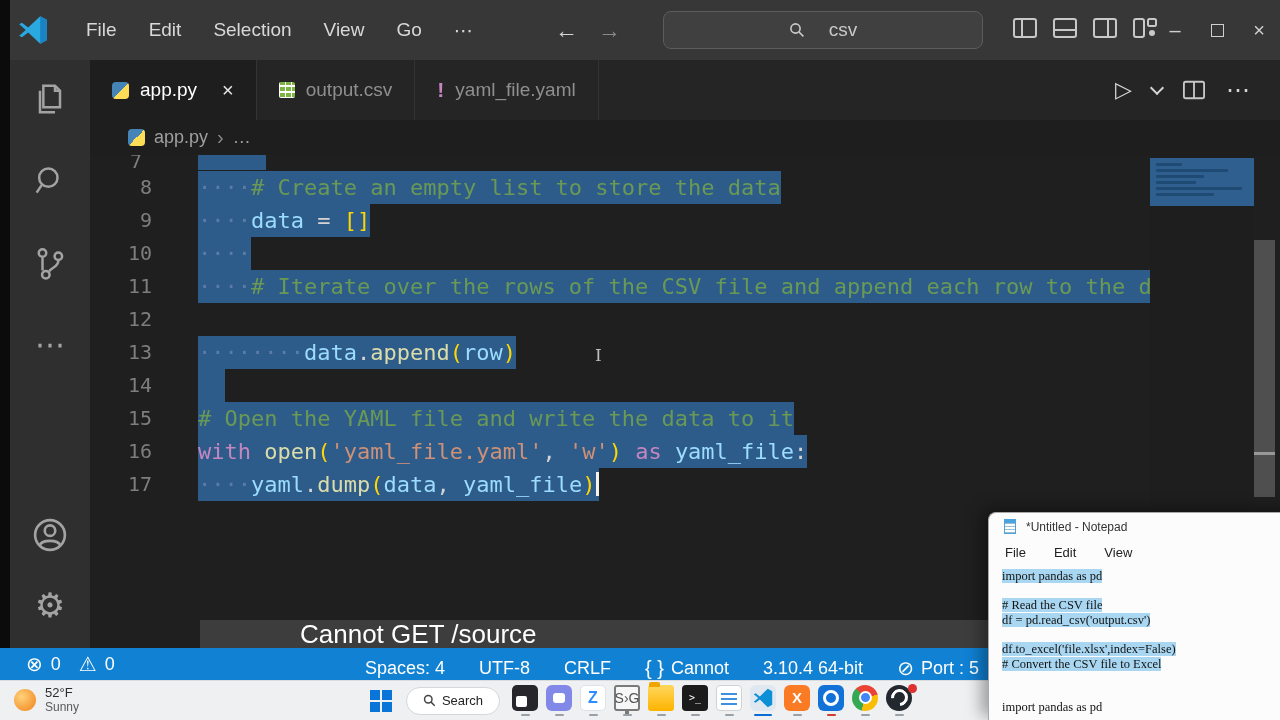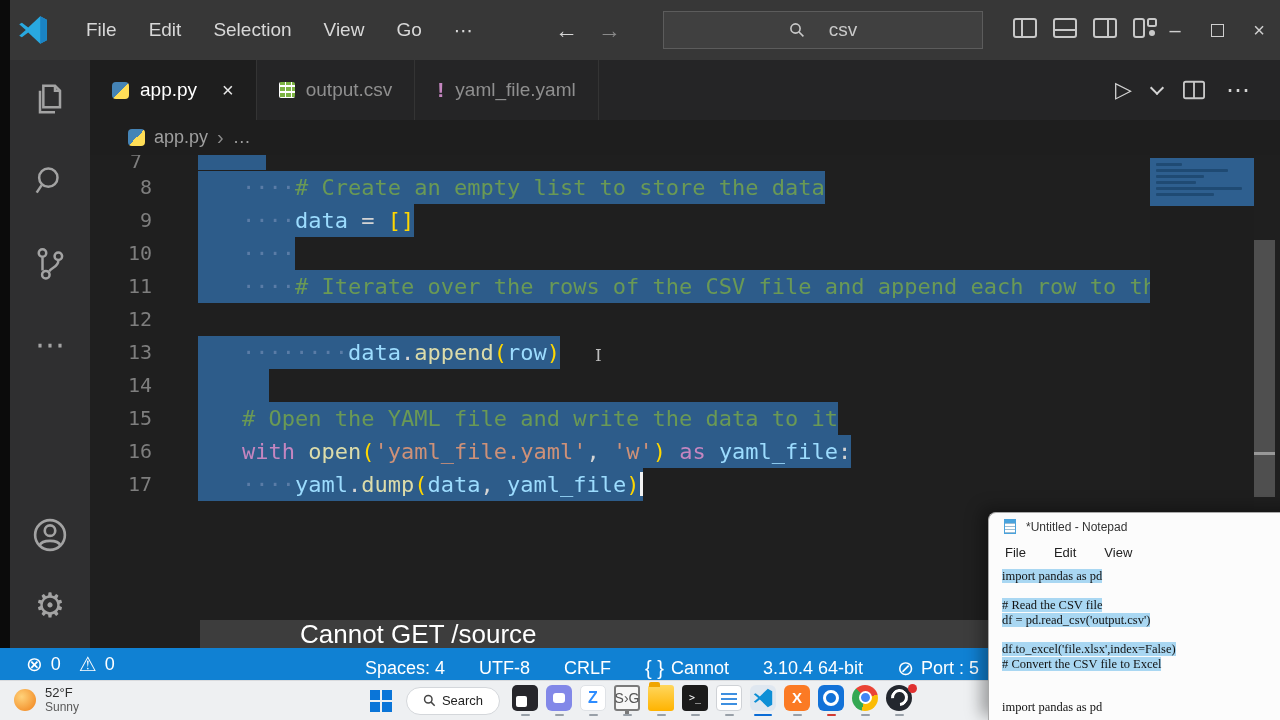--- a/index.html
+++ b/index.html
@@ -16,7 +16,7 @@
   .nav-arrows{display:flex;gap:20px;margin-left:66px;font-size:23px;}
   .arrow-fwd{color:#8a8a8a;}
   .cmd-center{position:absolute;left:663px;top:11px;width:320px;height:38px;background:#404040;
-              border:1px solid #5c5c5c;border-radius:0;display:flex;align-items:center;justify-content:center;
+              border:1px solid #5c5c5c;border-radius:8px;display:flex;align-items:center;justify-content:center;
               gap:24px;color:#c9c9c9;font-size:19px;box-sizing:border-box;}
   .layout-icons{position:absolute;left:1012px;top:16px;display:flex;gap:14px;}
   .win-controls{position:absolute;right:0;top:0;height:60px;display:flex;align-items:center;gap:0;}

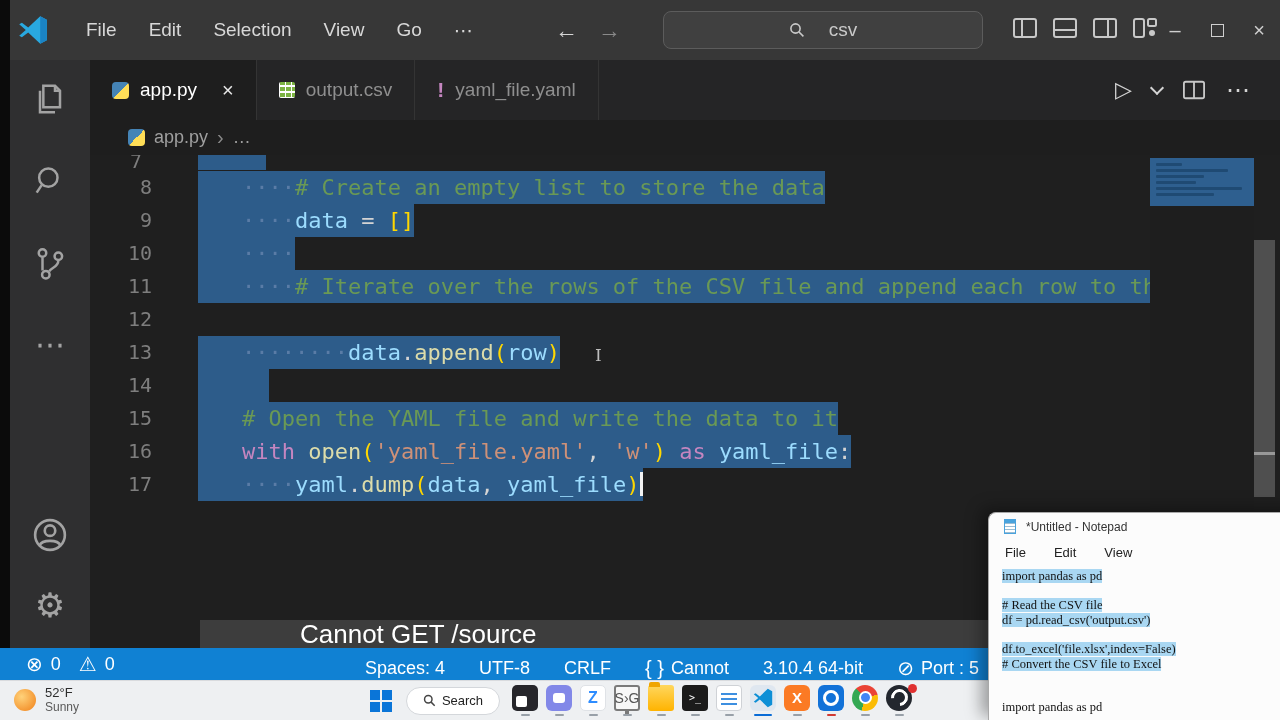--- a/index.html
+++ b/index.html
@@ -56,7 +56,7 @@
              font-family:"DejaVu Sans Mono",monospace;font-size:22px;}
   .row{display:flex;height:33px;line-height:33px;white-space:pre;}
   .ln{width:62px;text-align:right;color:#7e7e7e;font-size:20px;flex:none;margin-right:46px;}
-  .cl{white-space:pre;padding-left:44px;}
+  .cl{white-space:pre;}
   .cl.sel{background:#2d5c8a;}
   .t-ws{color:#5a7ca6;}
   .t-com{color:#6a9955;}

